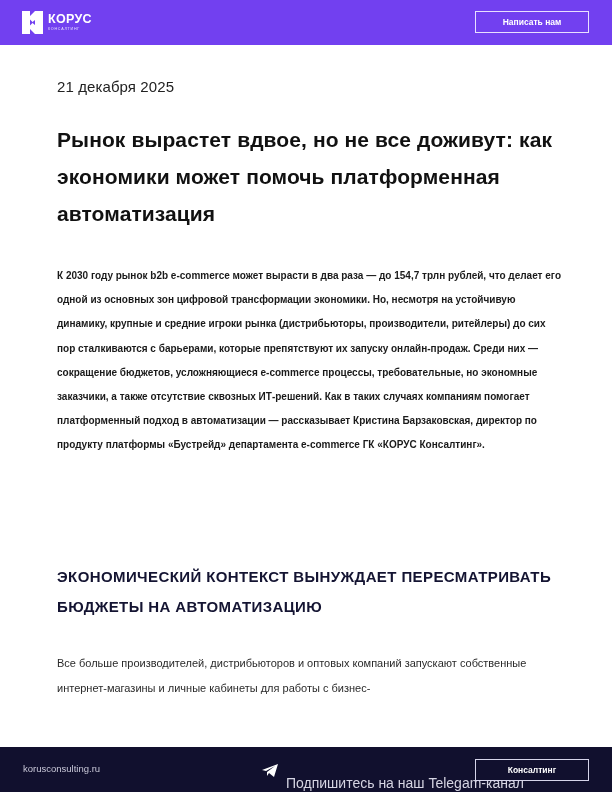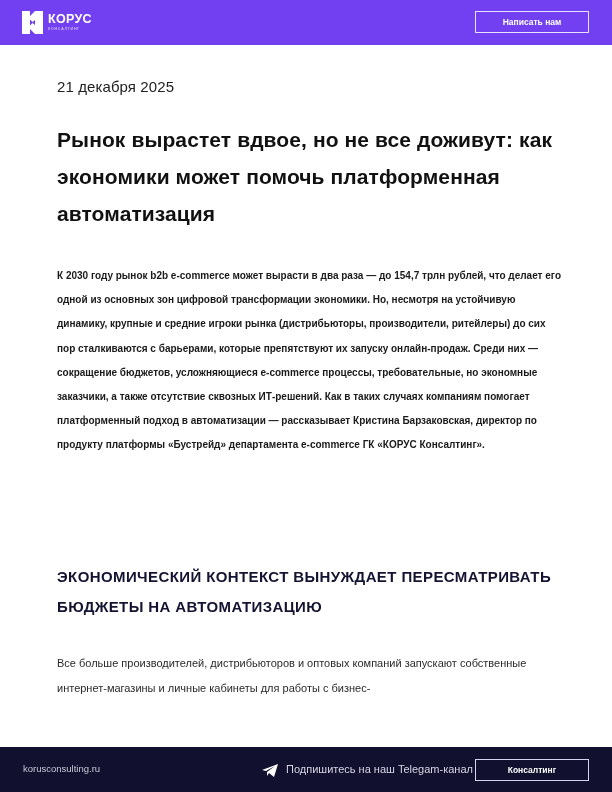--- a/index.html
+++ b/index.html
@@ -32,7 +32,7 @@
   .footer { position:absolute; left:0; top:747px; width:612px; height:57px; background:#11102e; }
   .site { position:absolute; left:23px; top:16px; color:#c9c8d8; font-size:9.5px; }
   .tg-icon { position:absolute; left:262px; top:16px; width:16px; height:13px; }
-  .tg-text { position:absolute; left:286px; top:16px; color:#d6d5e3; font-size:11px; }
+  .tg-text { position:absolute; left:286px; top:28px; color:#d6d5e3; font-size:14px; }
   .sub-btn { position:absolute; left:475px; top:12px; width:114px; height:22px; border:1.3px solid #d6d4ea;
     color:#fff; font-size:8.5px; font-weight:700; display:flex; align-items:center; justify-content:center; }
 </style>

